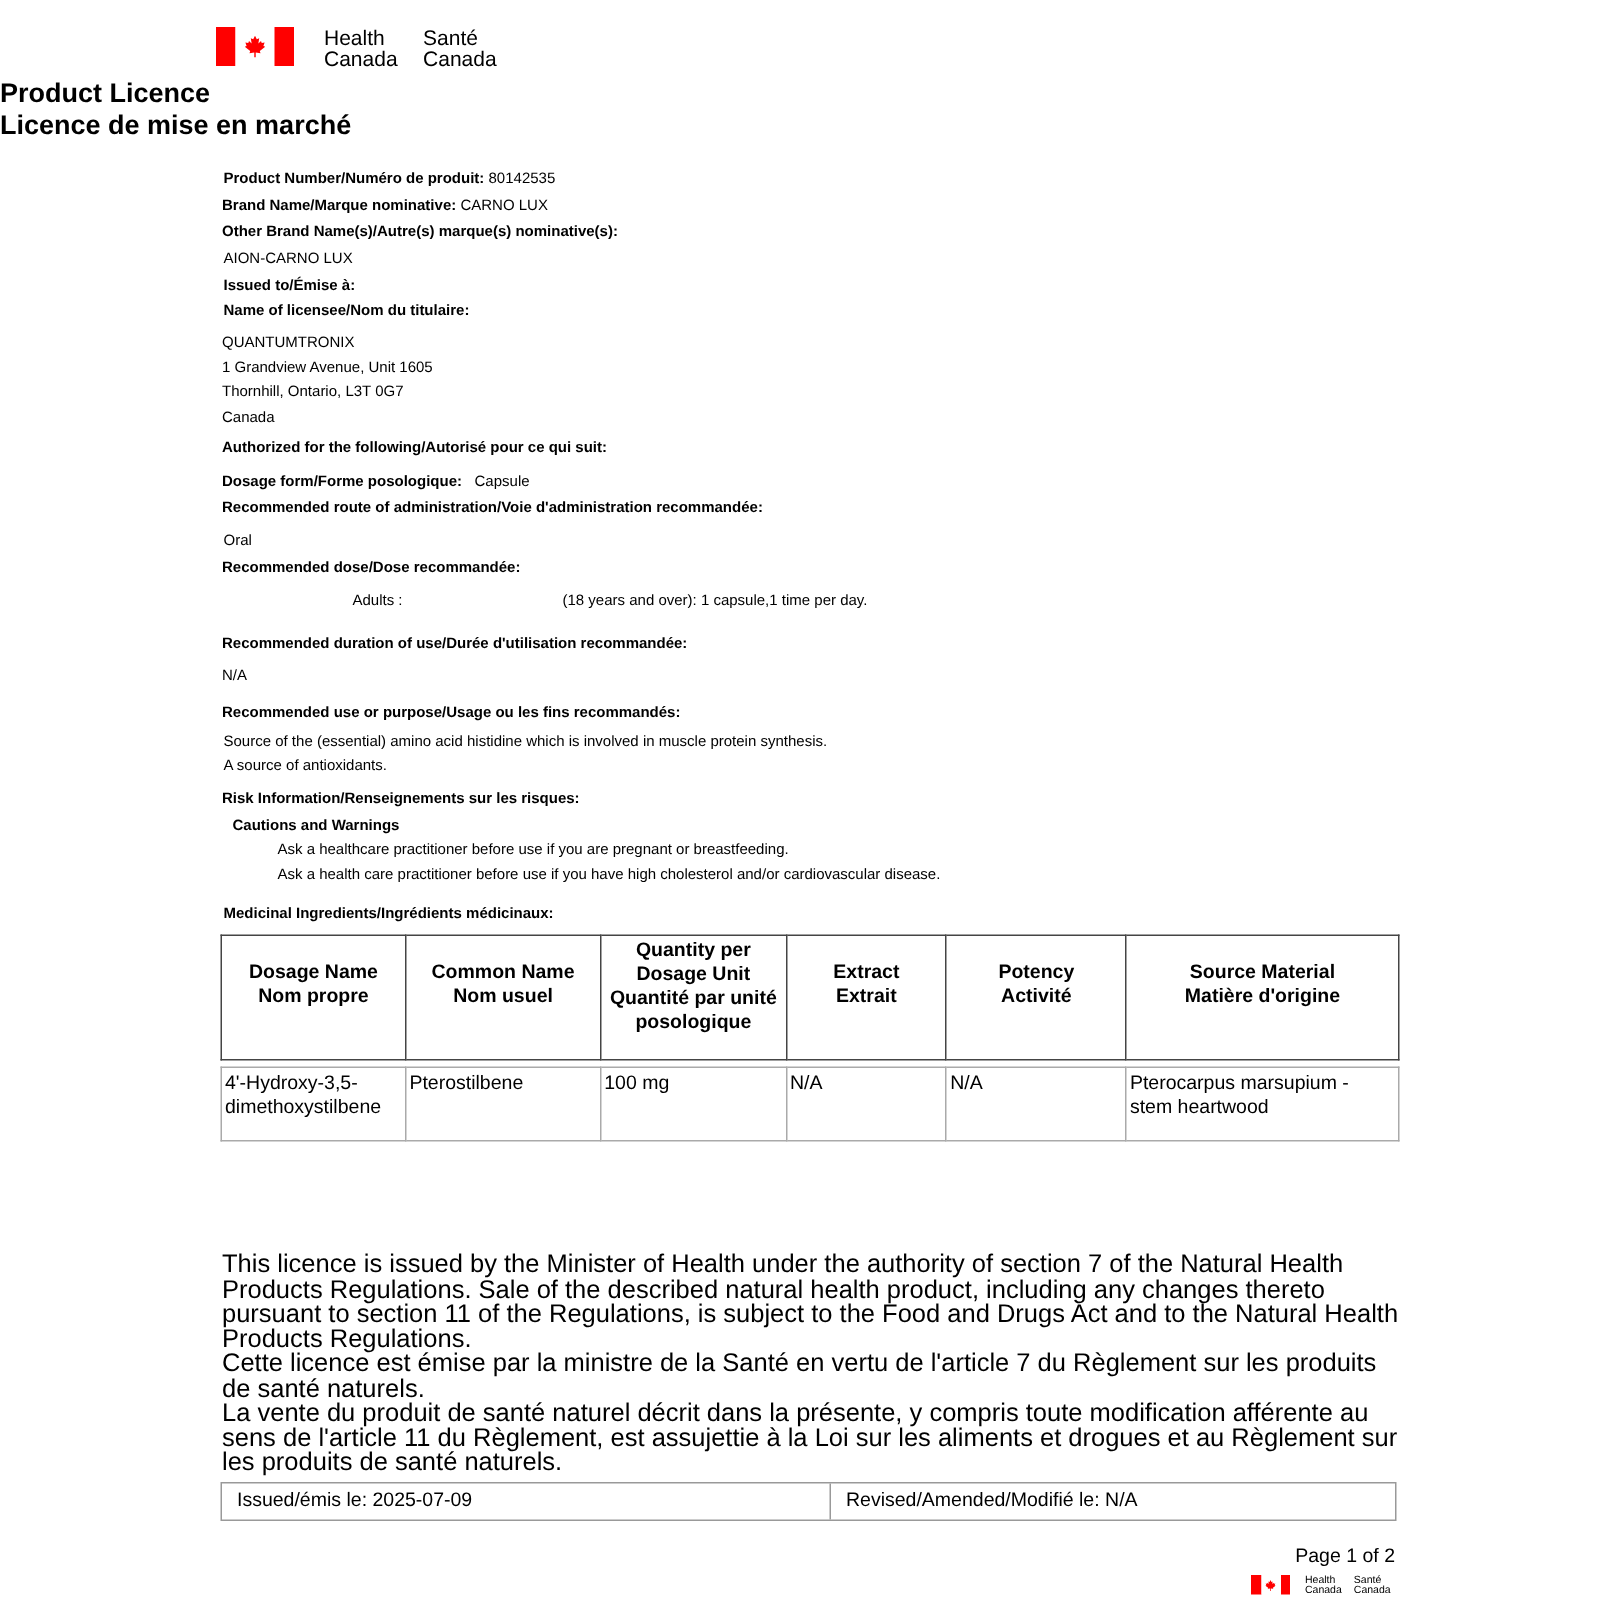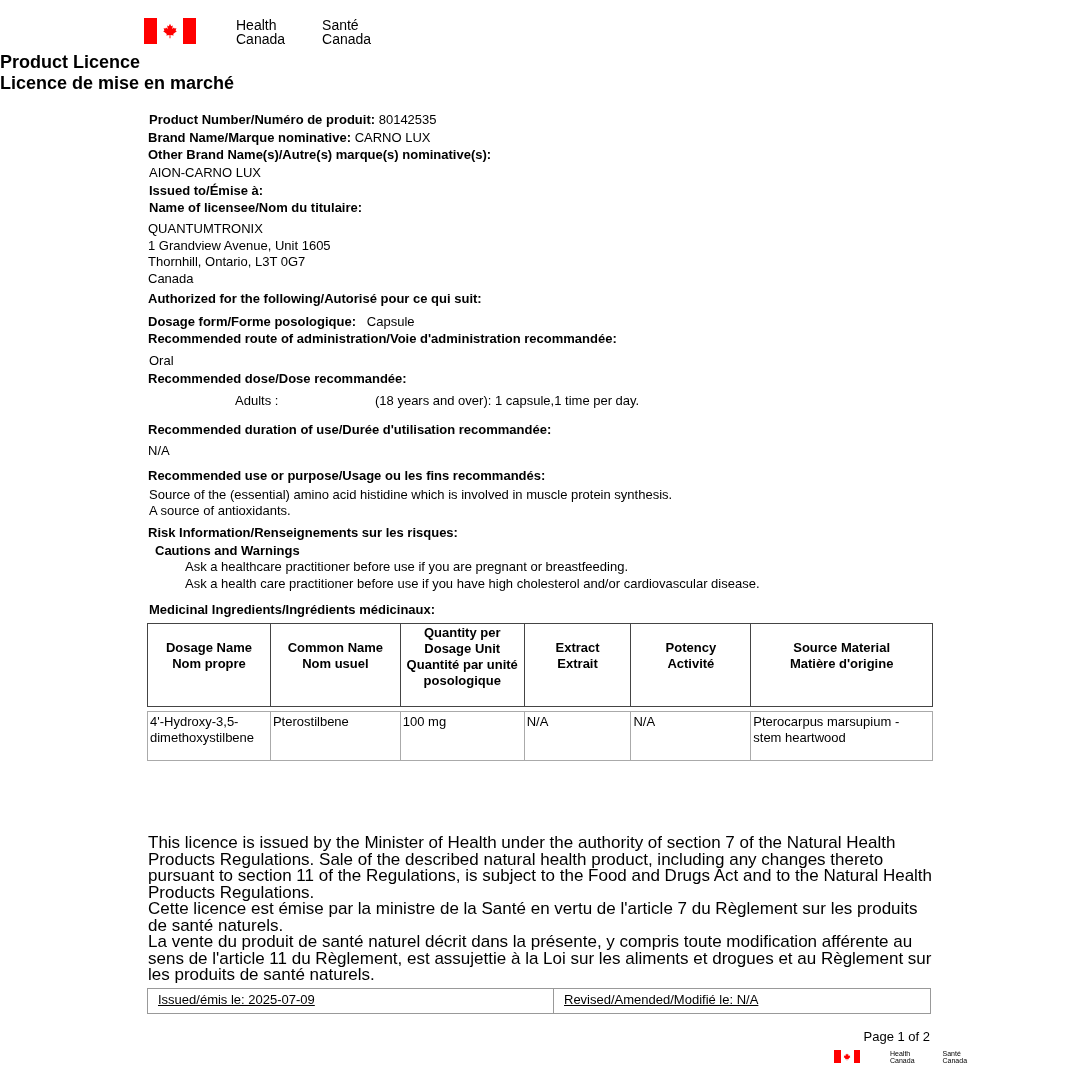--- a/index.html
+++ b/index.html
@@ -14,7 +14,7 @@
   .flag .mid { width:26px; height:26px; background:#fff; display:flex; align-items:center; justify-content:center; }
   .leaf { width:16px; height:16px; }
   .wordmark { display:flex; margin-left:20px; font-size:14px; line-height:14px; }
-  .wordmark .col { margin-right:17px;margin-left:20px; }
+  .wordmark .col { margin-right:17px; }
 
   .title { position:absolute; left:0; width:1080px; top:52px; font-weight:bold; font-size:18px; line-height:21px; }
 

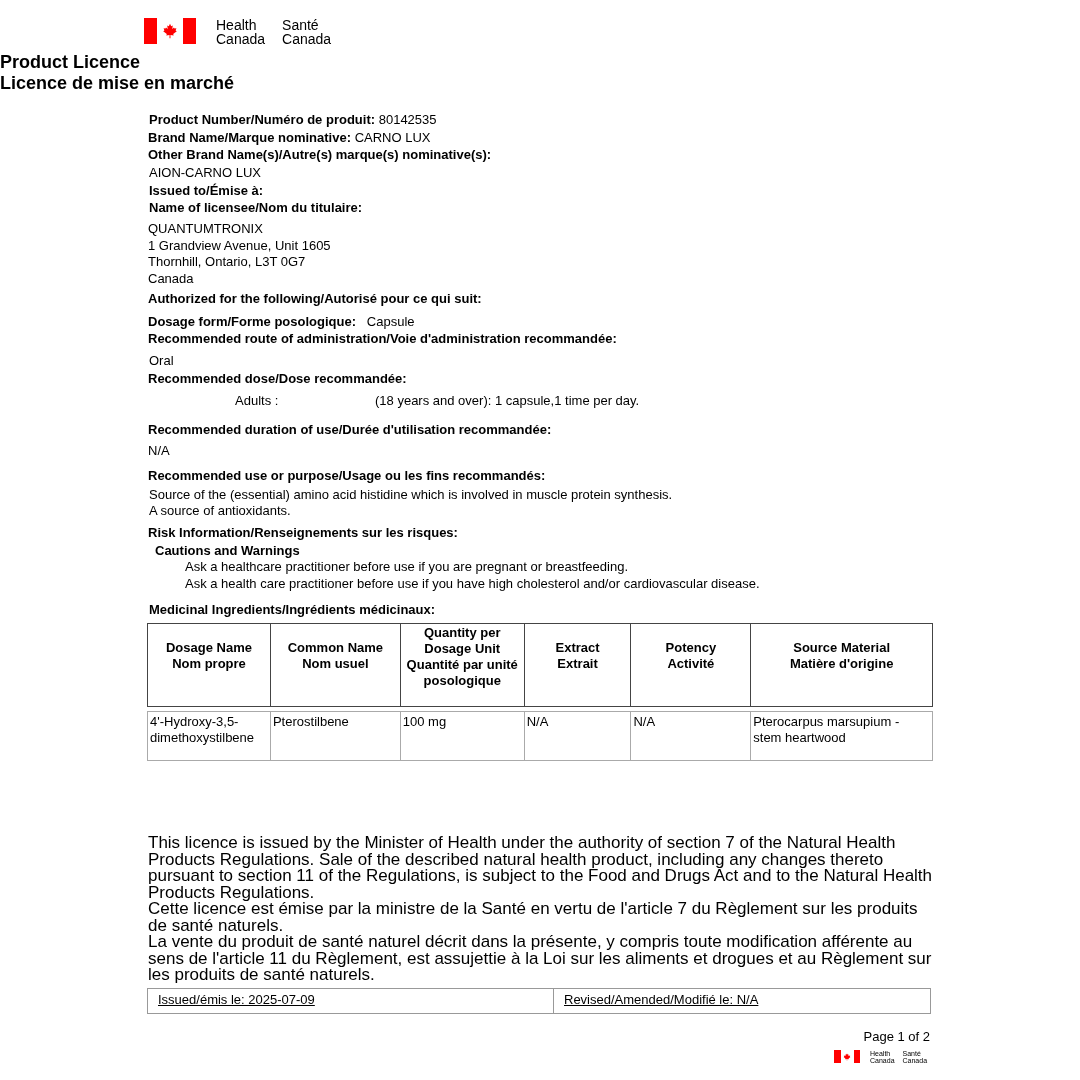--- a/index.html
+++ b/index.html
@@ -18,7 +18,7 @@
 
   .title { position:absolute; left:0; width:1080px; top:52px; font-weight:bold; font-size:18px; line-height:21px; }
 
-  .line { position:absolute; left:148px; font-size:13px; line-height:16px; white-space:nowrap; }
+  .line { position:absolute; left:148px; font-size:10px; line-height:16px; white-space:nowrap; }
 
   table.ing { position:absolute; left:147px; top:623px; width:786px; border-collapse:collapse; font-size:13px; }
   table.ing th { border:1px solid #444; font-weight:bold; text-align:center; vertical-align:top; padding:1px 2px; height:80px; line-height:16px; }

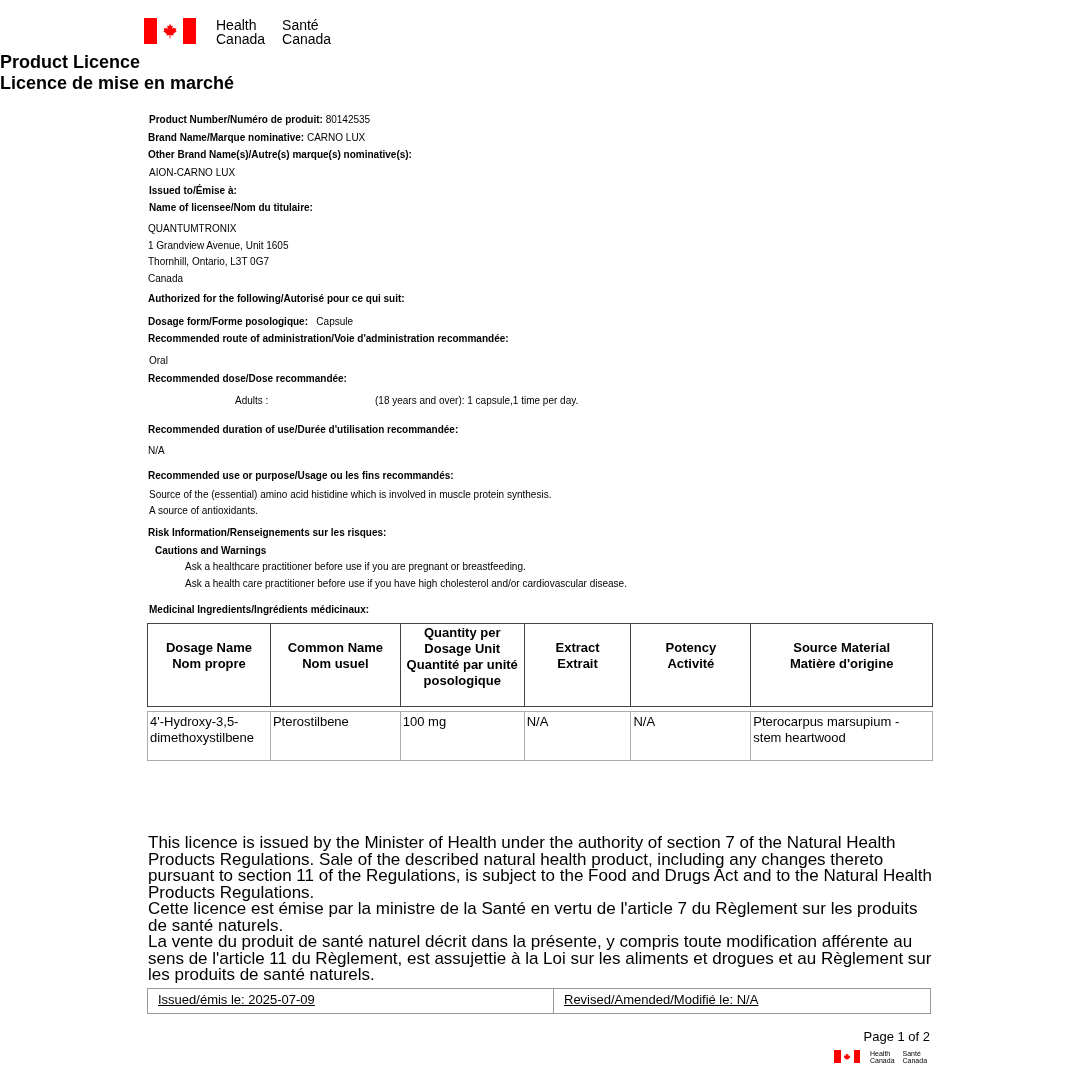--- a/index.html
+++ b/index.html
@@ -27,7 +27,7 @@
 
   .para { position:absolute; left:148px; top:835px; width:790px; font-size:17px; line-height:16.5px; }
 
-  .footer-box { position:absolute; left:147px; top:988px; width:782px; height:24px; border:1px solid #999; display:flex; font-size:13px;text-decoration:underline; }
+  .footer-box { position:absolute; left:147px; top:988px; width:782px; height:24px; border:1px solid #999; display:flex; font-size:13px; }
   .footer-box .cell { padding:2px 10px; line-height:18px; }
   .footer-box .cell.left { width:385px; border-right:1px solid #999; }
 

